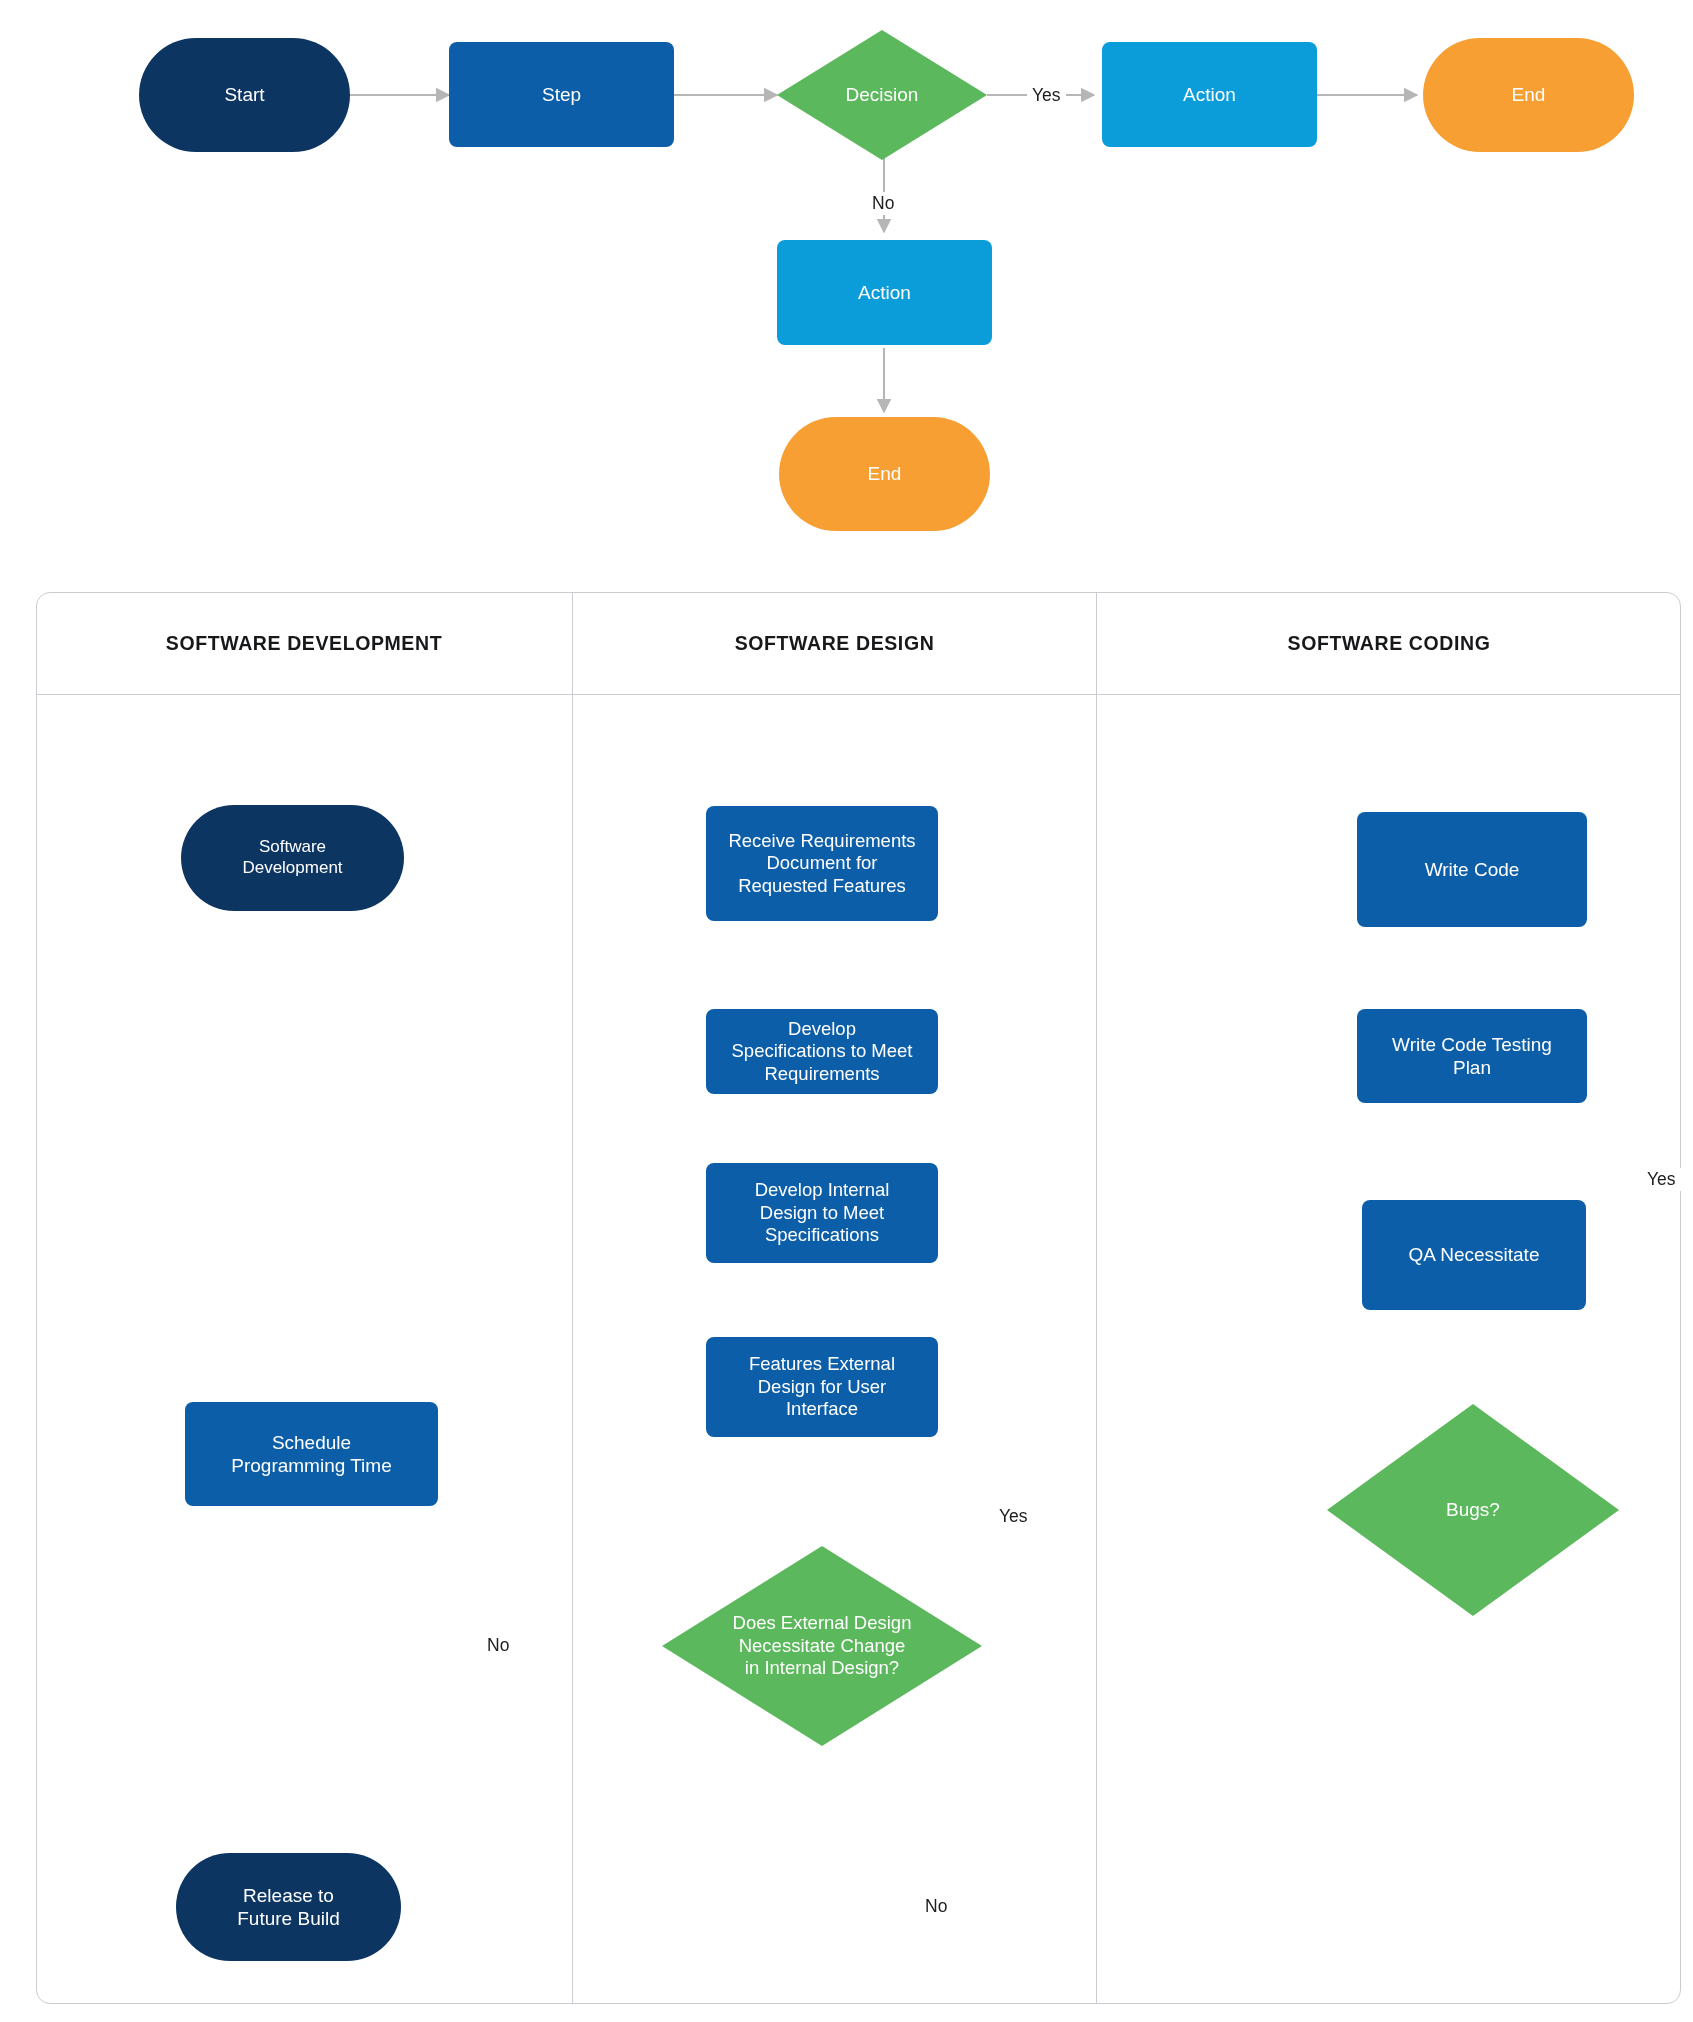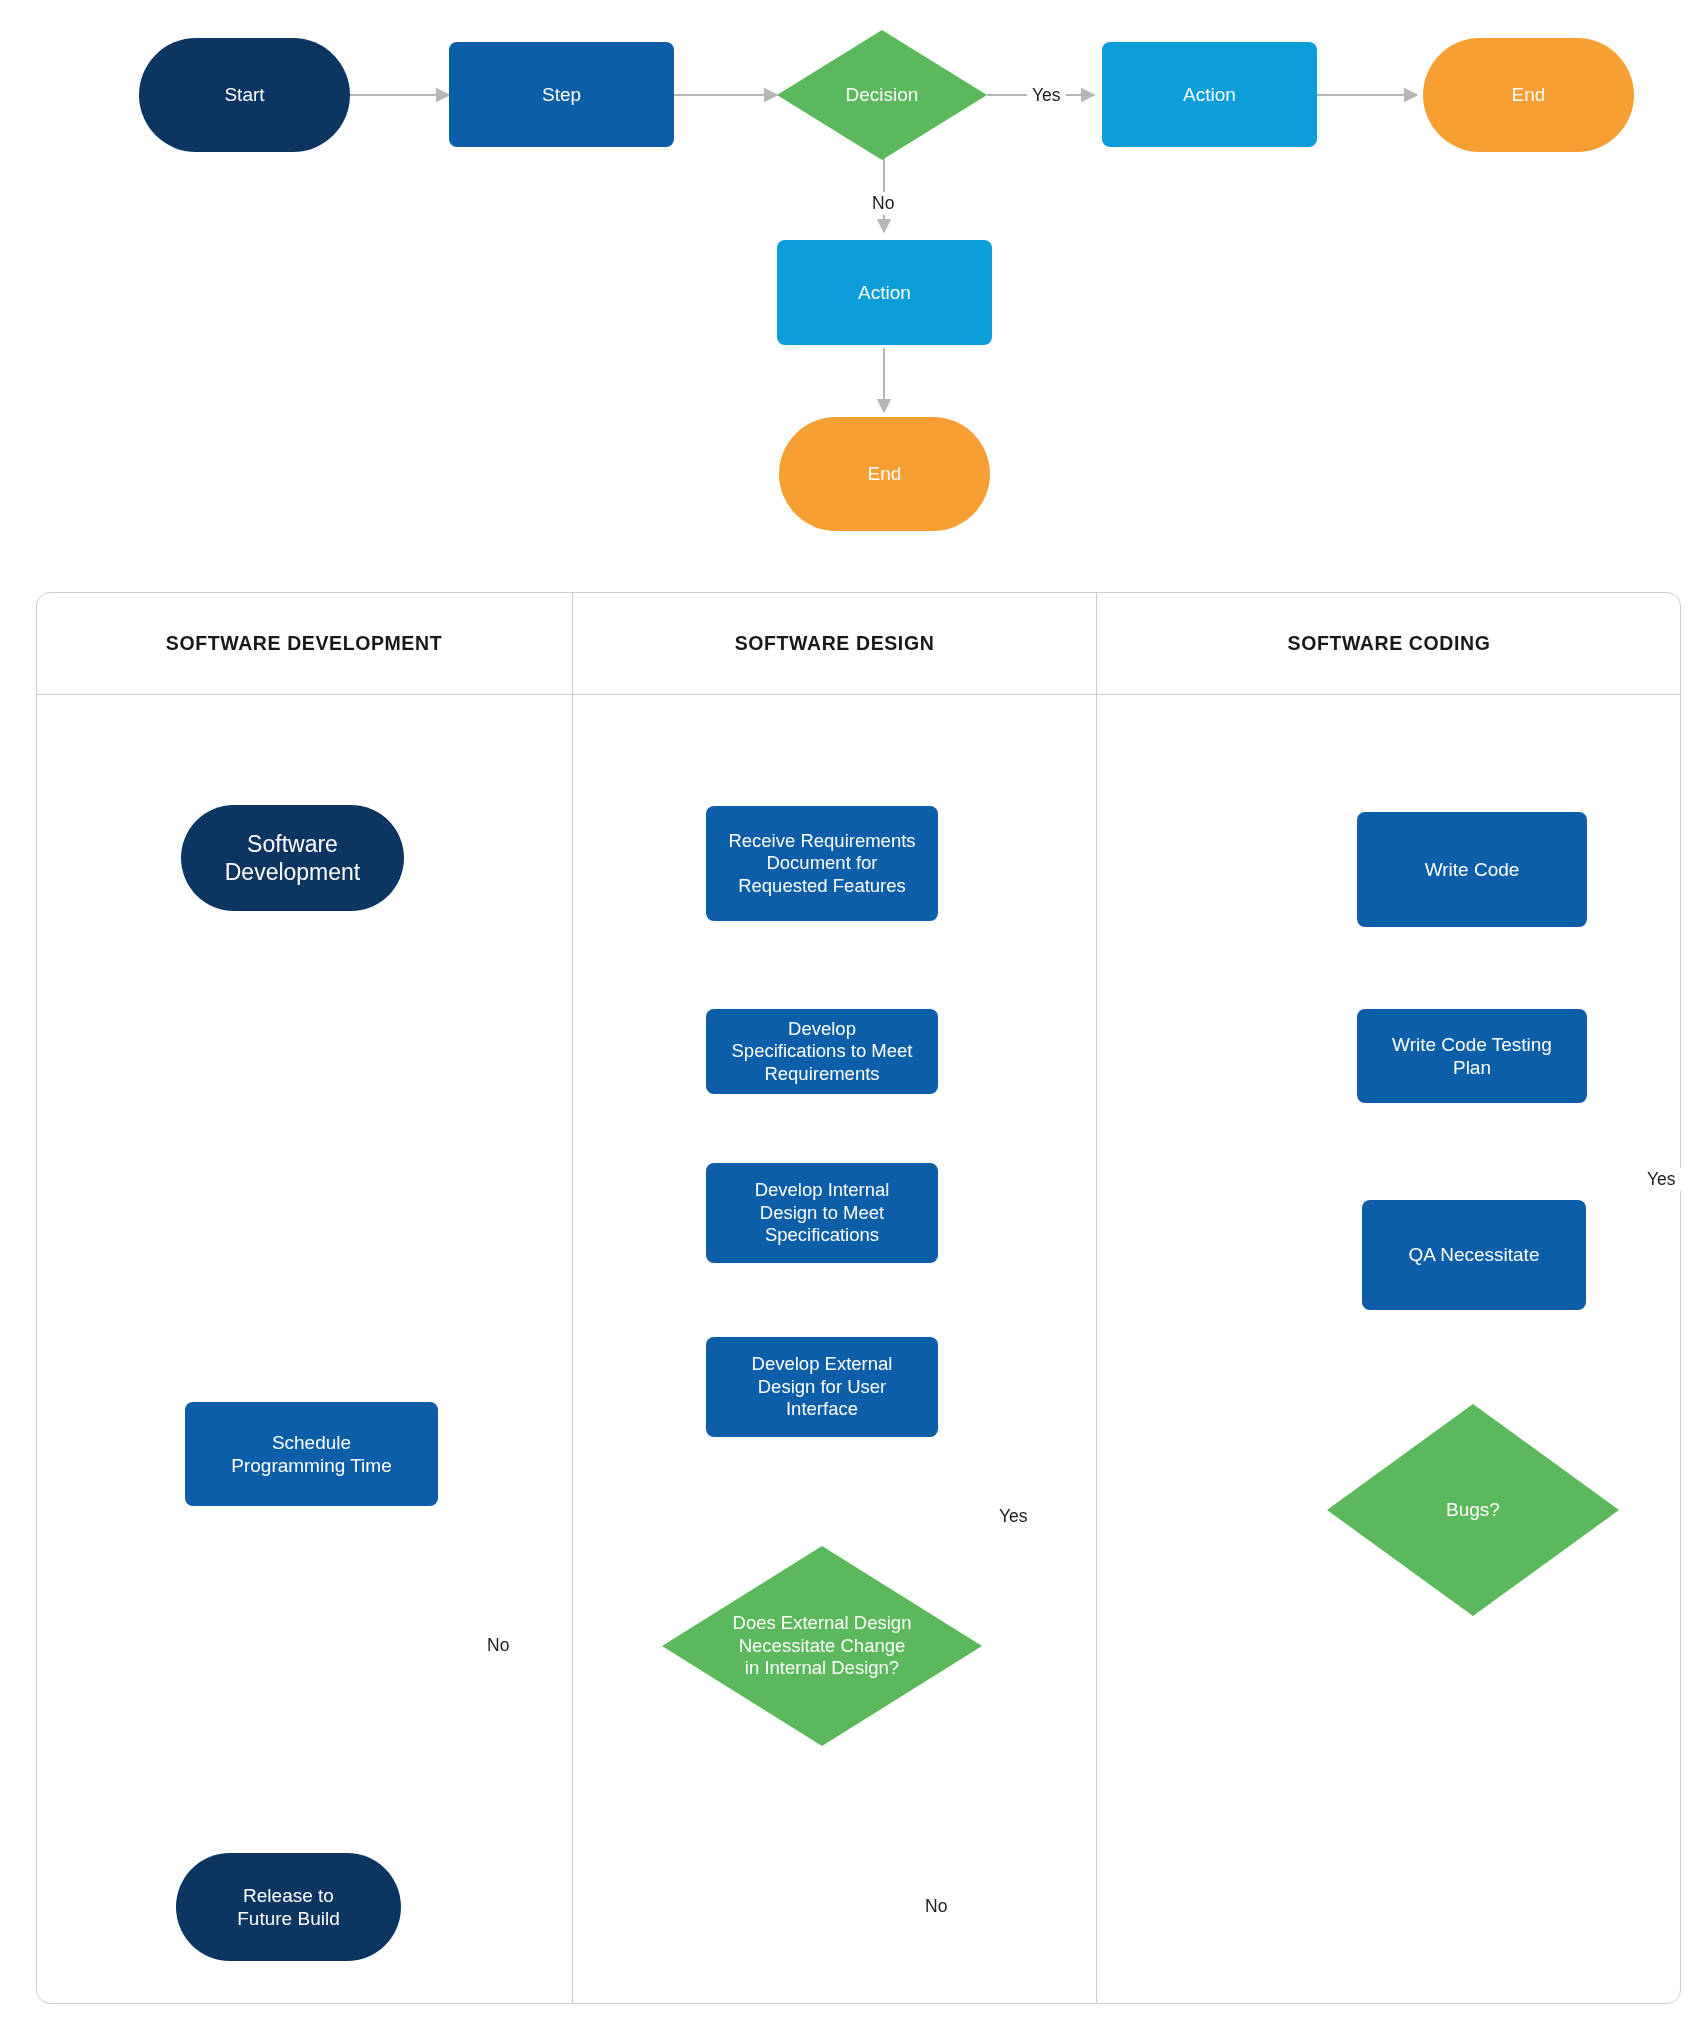--- a/index.html
+++ b/index.html
@@ -215,7 +215,7 @@
     <span>SOFTWARE CODING</span>
   </div>
 
-  <div class="node terminator" style="left:169px; top:805px; width:223px; height:106px; background:#0d3562; font-size:23px;">
+  <div class="node terminator" style="left:169px; top:805px; width:223px; height:106px; background:#0d3562; font-size:17px;">
     <span>Software
 Development</span>
   </div>

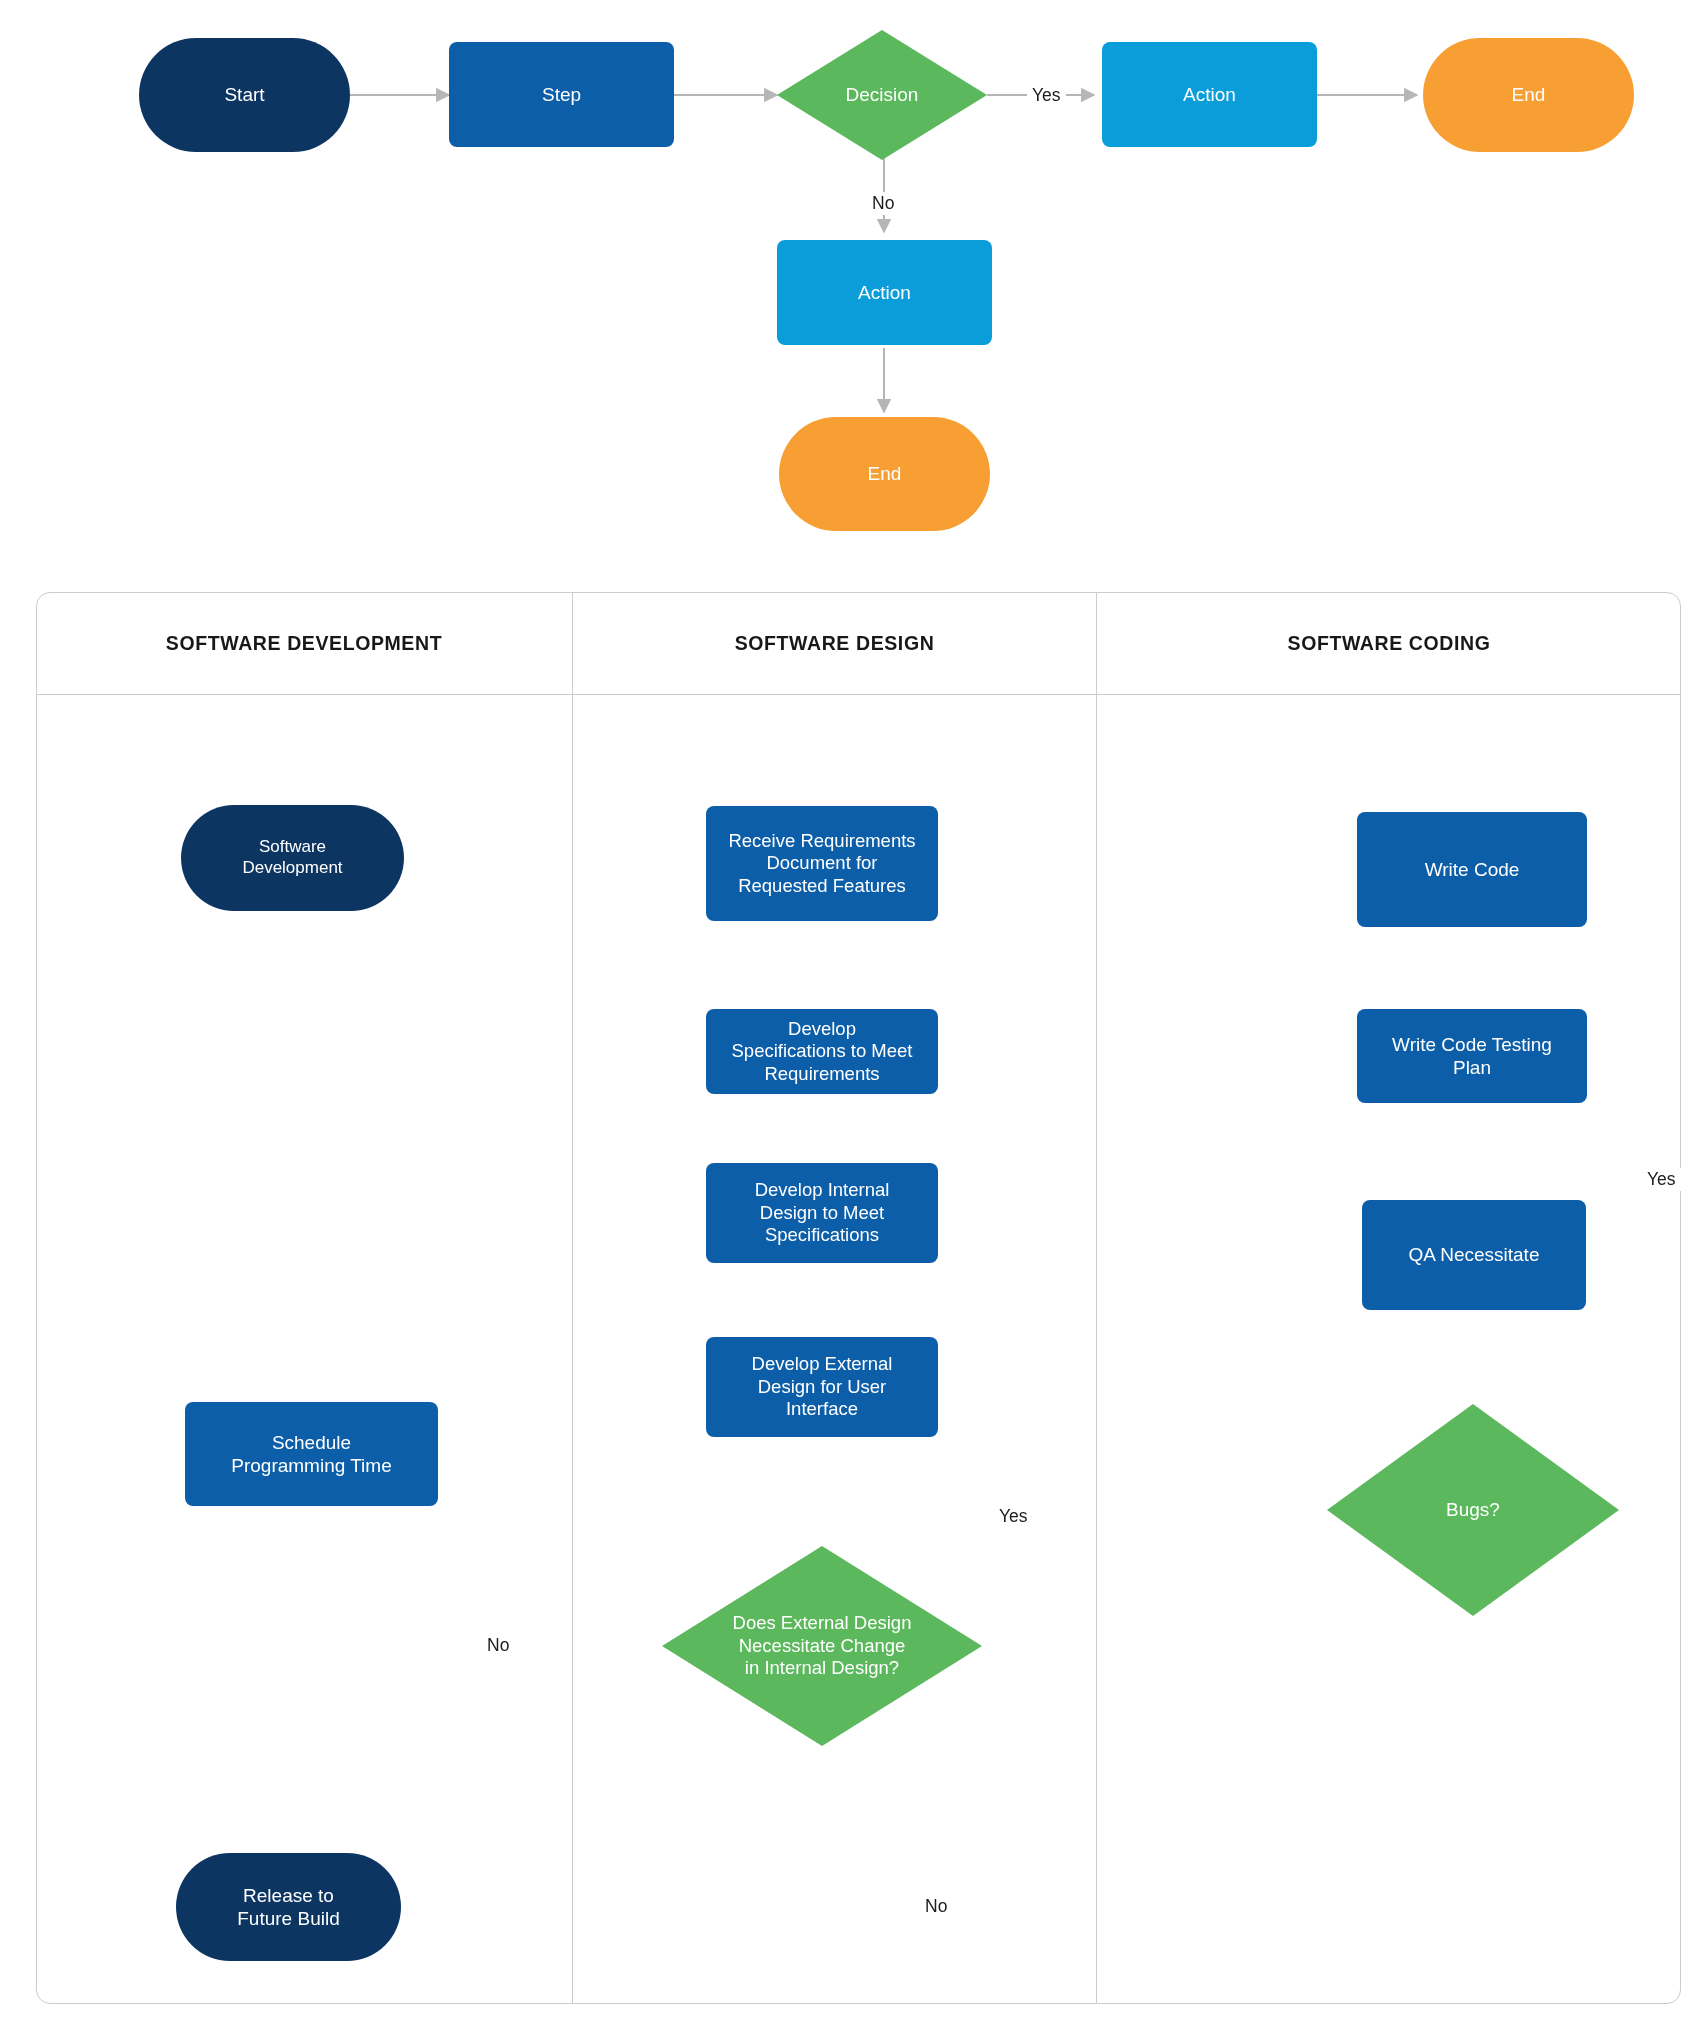--- a/index.html
+++ b/index.html
@@ -249,7 +249,7 @@
   </div>
 
   <div class="node process" style="left:694px; top:1337px; width:232px; height:100px; background:#0c5ea9; font-size:18.5px;">
-    <span>Develop External
+    <span>Features External
 Design for User
 Interface</span>
   </div>

